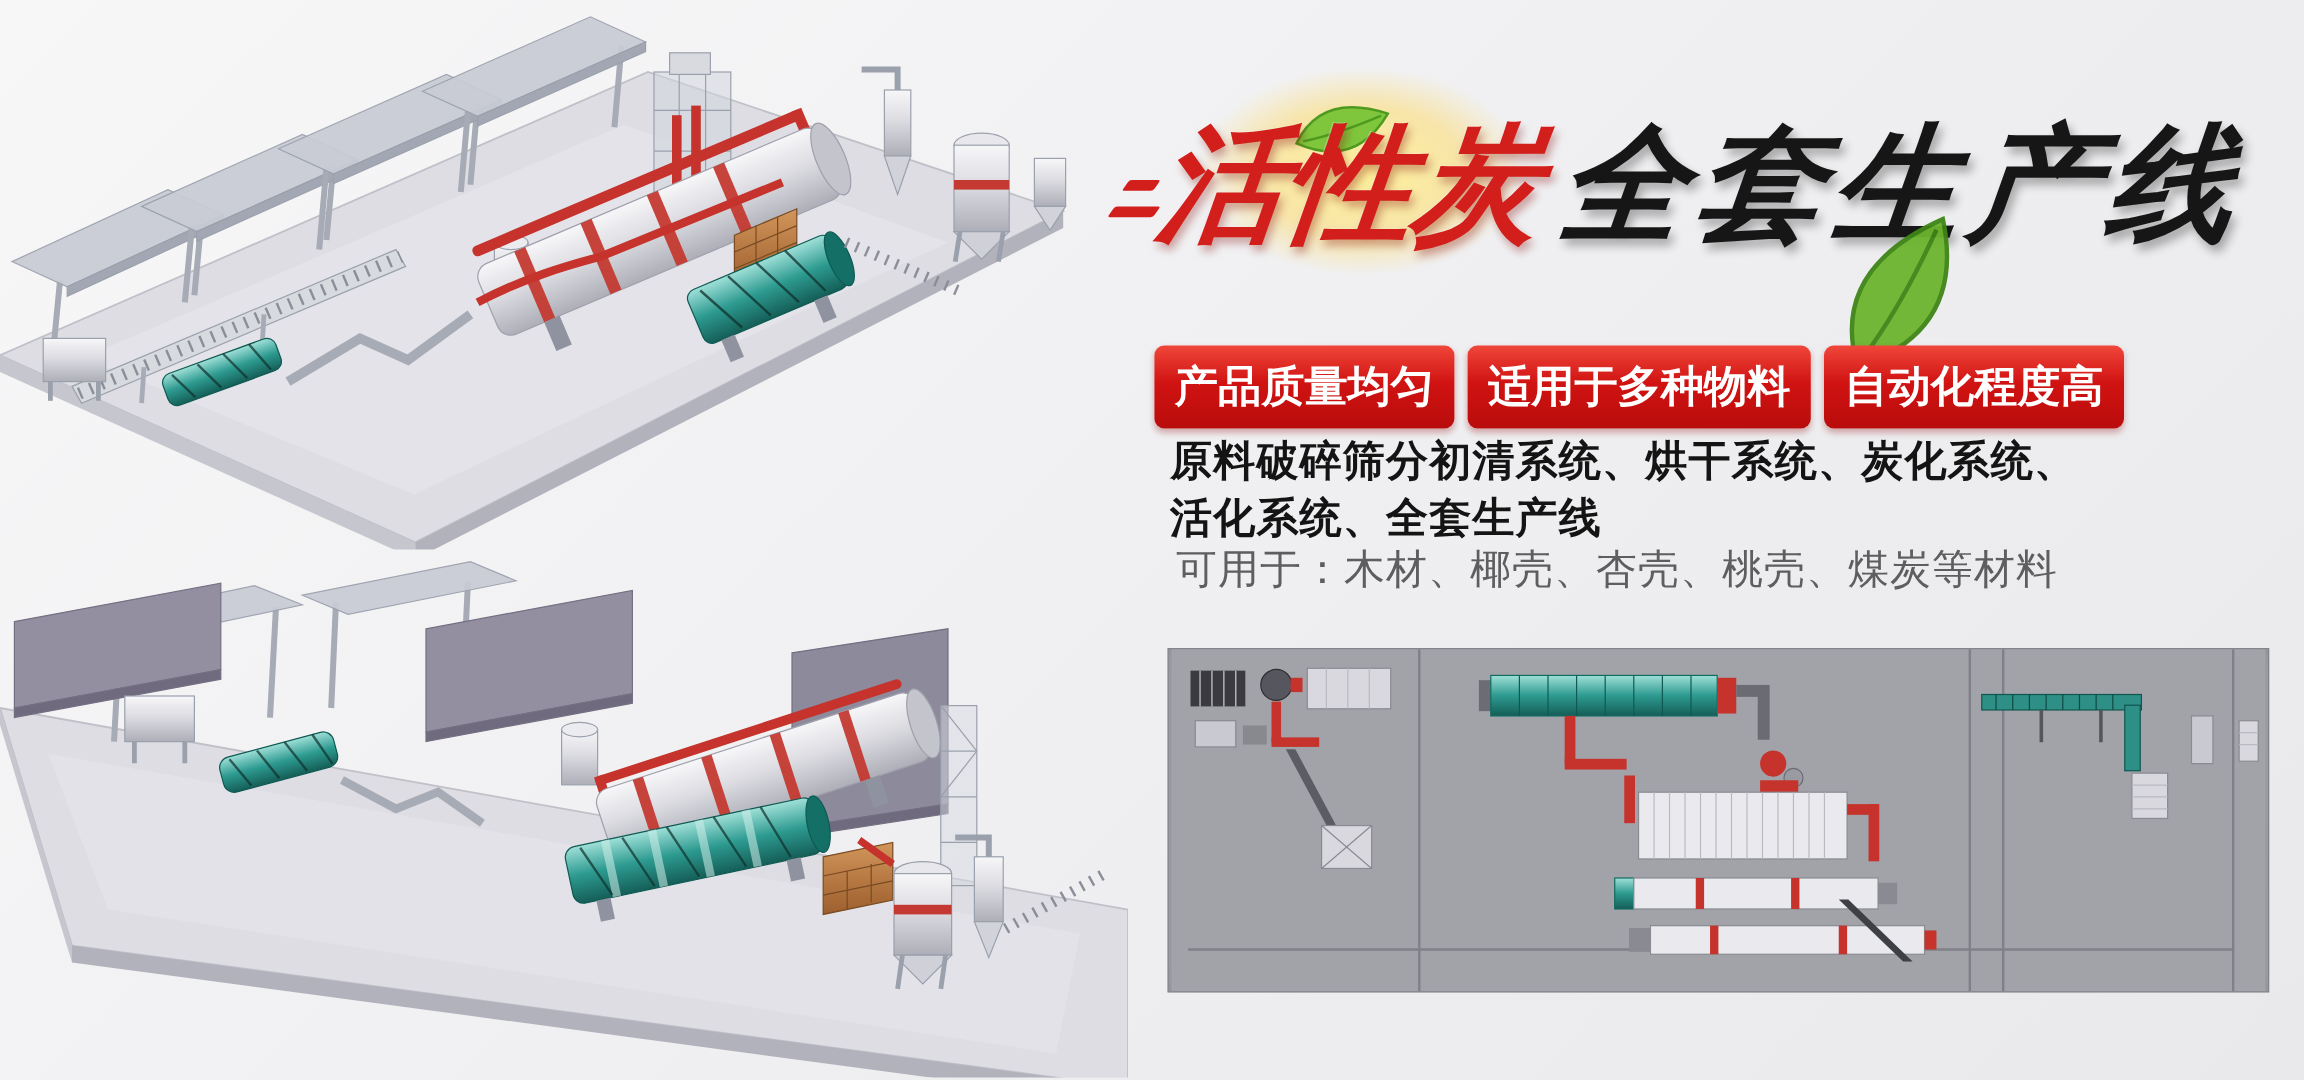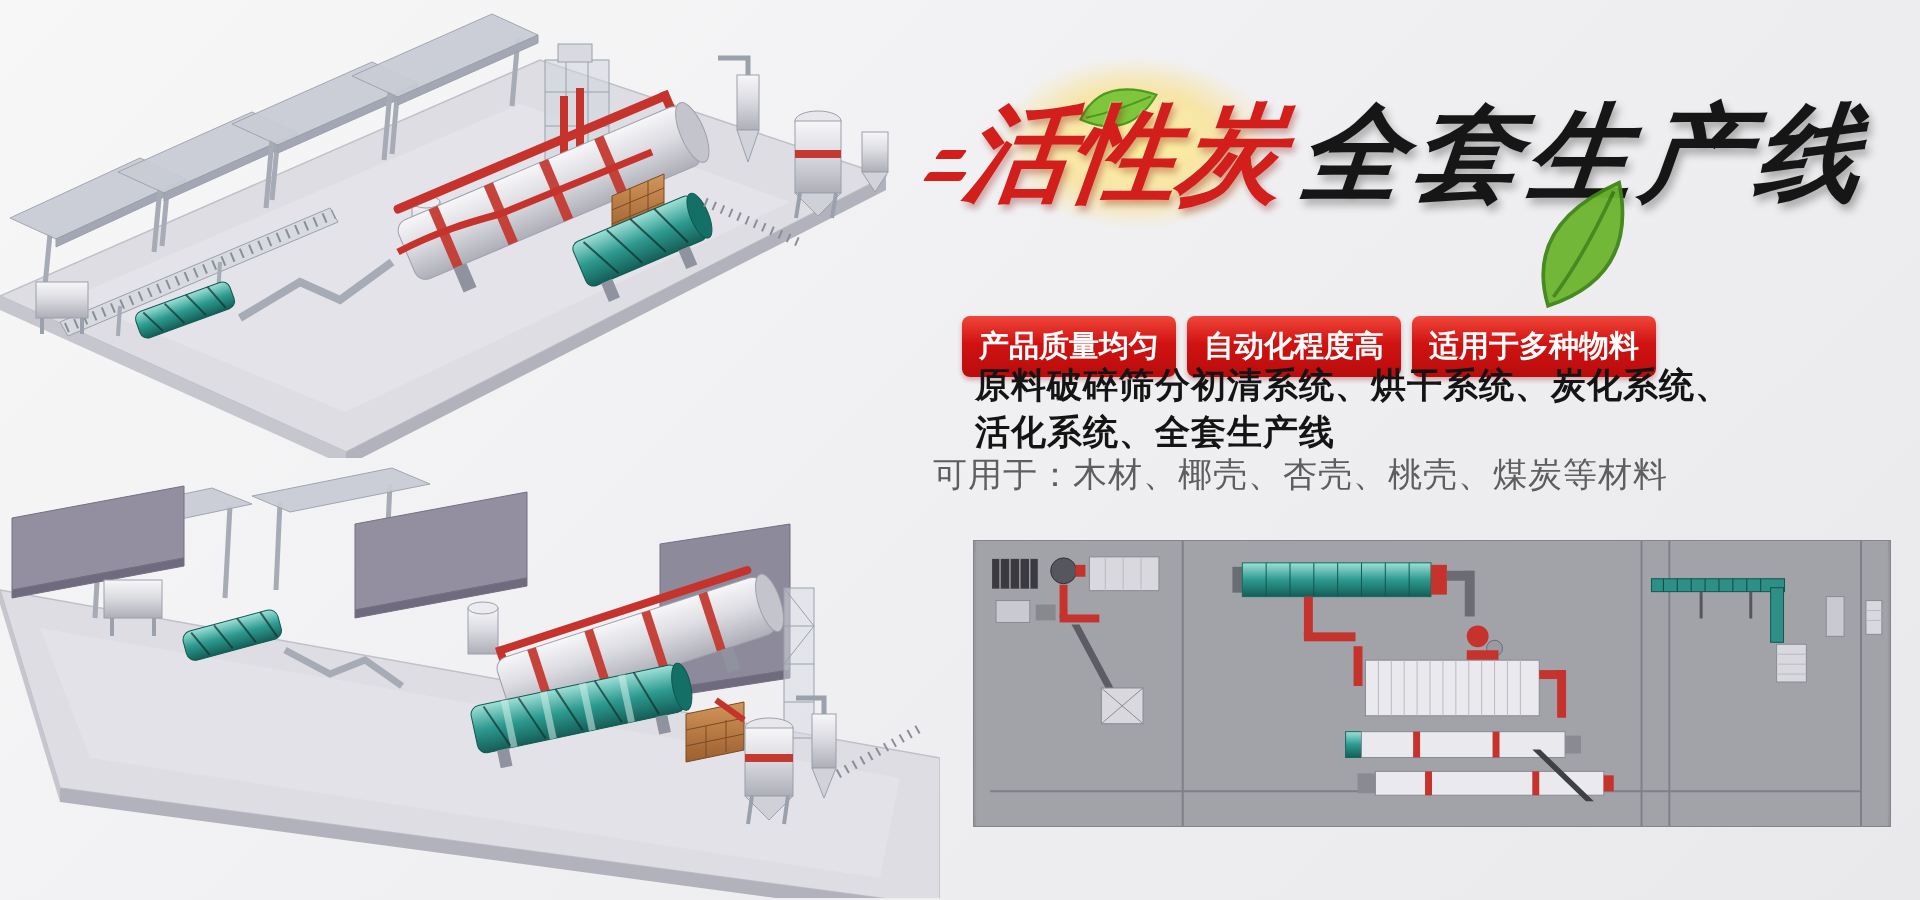--- a/index.html
+++ b/index.html
@@ -30,8 +30,8 @@
 
   .badges{position:absolute;left:962px;top:288px;display:flex;gap:11px;}
   .badge{background:linear-gradient(180deg,#f0463a 0%,#d01312 45%,#b90c0c 100%);
-         color:#ffffff;font-size:30px;font-weight:700;padding:10px 17px;
-         border-radius:8px;box-shadow:0 3px 5px rgba(140,0,0,.30);white-space:nowrap;margin-top:28px;}
+         color:#ffffff;font-size:36px;font-weight:700;padding:10px 17px;
+         border-radius:8px;box-shadow:0 3px 5px rgba(140,0,0,.30);white-space:nowrap;}
 
   .desc{position:absolute;left:975px;top:362px;font-size:35px;font-weight:700;
         color:#141414;line-height:1.34;letter-spacing:1px;}

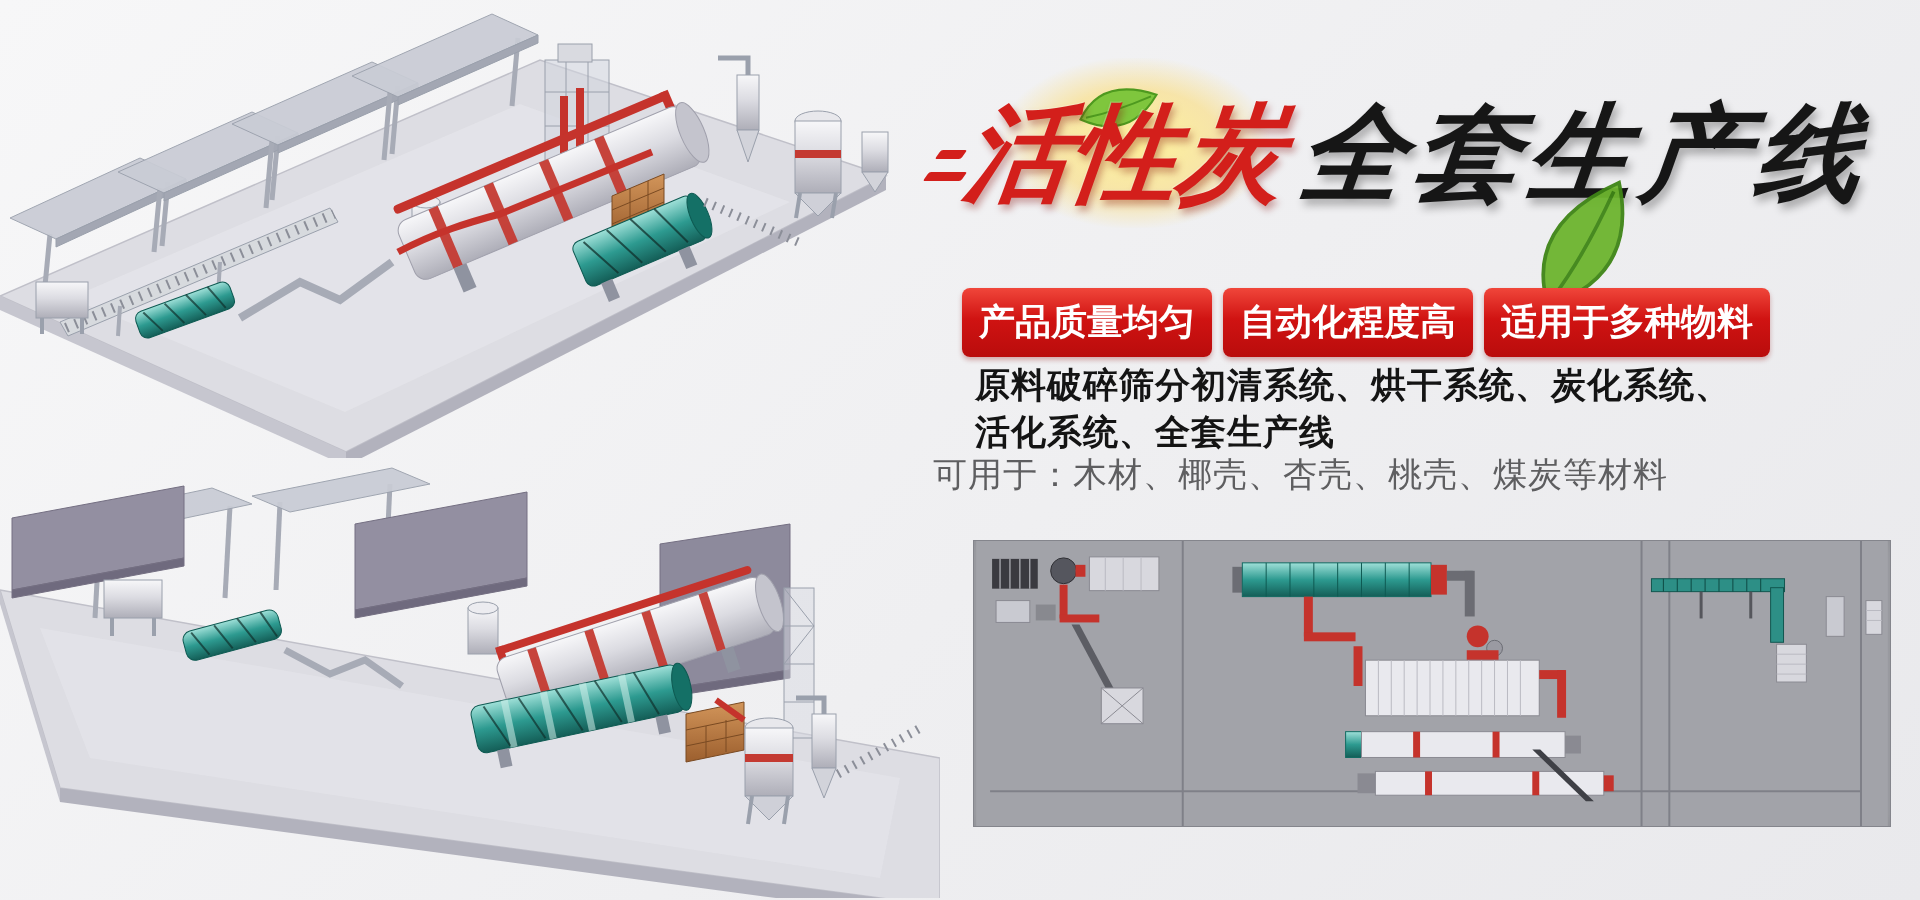--- a/index.html
+++ b/index.html
@@ -306,8 +306,8 @@
 
   <div class="badges">
     <div class="badge">产品质量均匀</div>
+    <div class="badge">适用于多种物料</div>
     <div class="badge">自动化程度高</div>
-    <div class="badge">适用于多种物料</div>
   </div>
 
   <div class="desc">

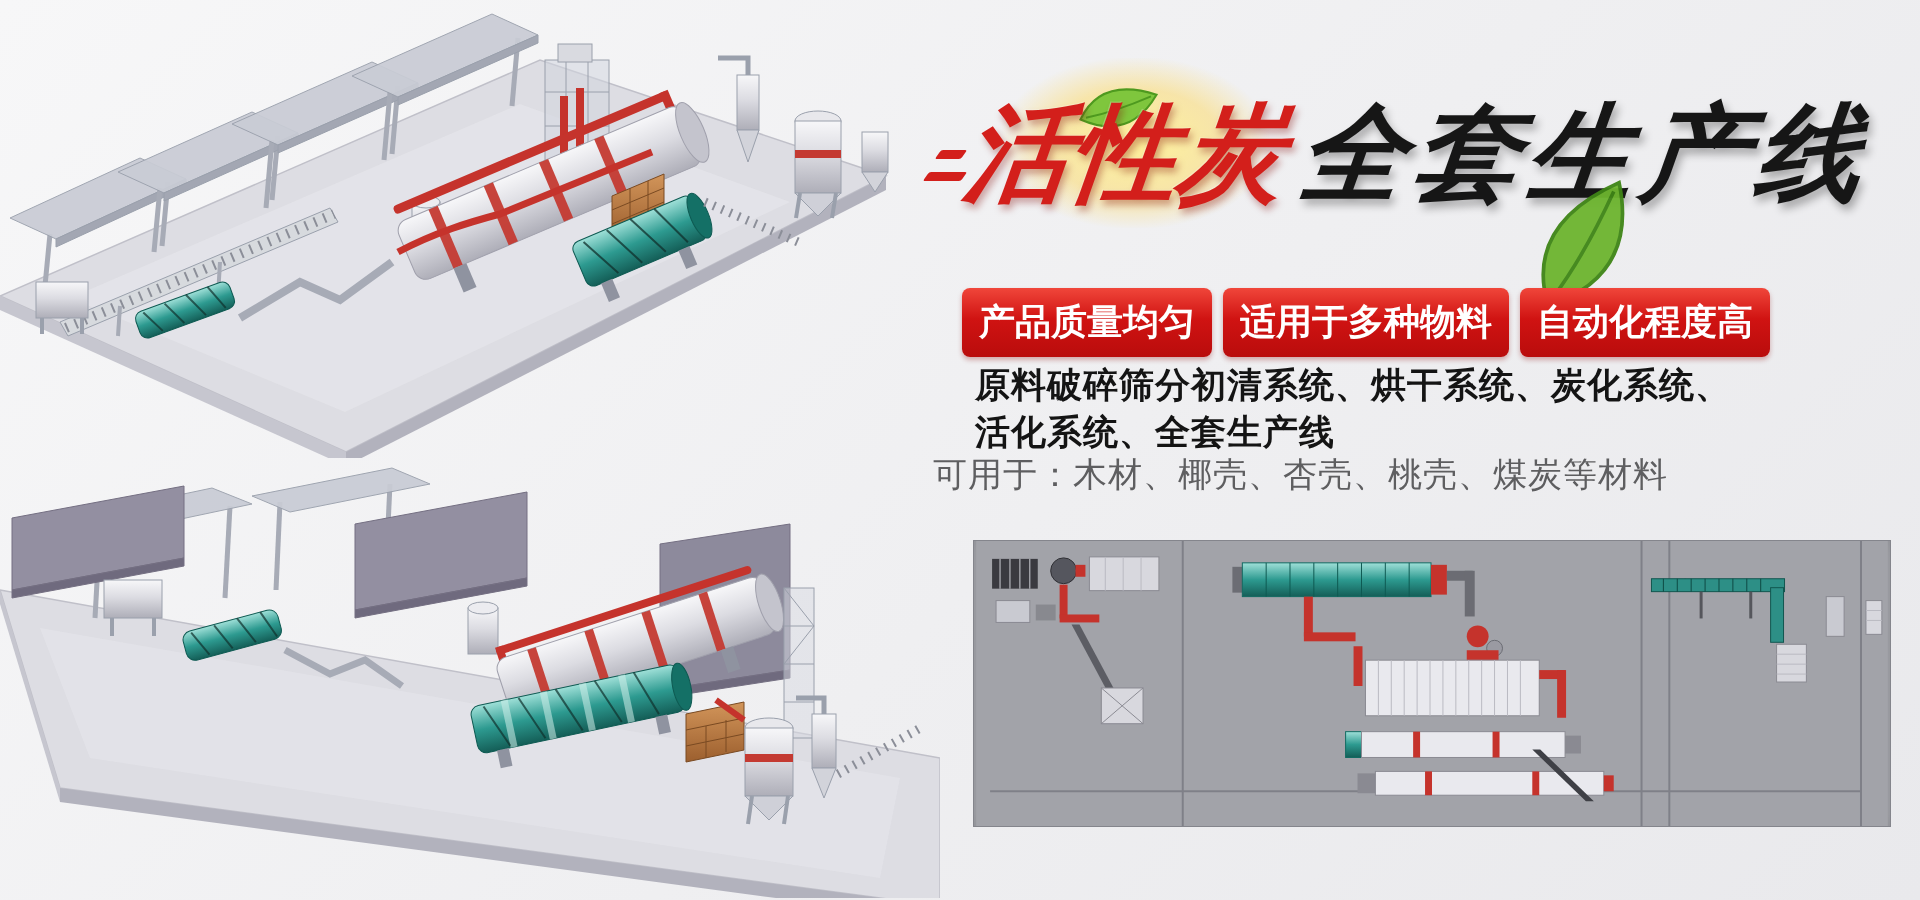--- a/index.html
+++ b/index.html
@@ -35,7 +35,7 @@
 
   .desc{position:absolute;left:975px;top:362px;font-size:35px;font-weight:700;
         color:#141414;line-height:1.34;letter-spacing:1px;}
-  .materials{position:absolute;left:933px;top:452px;font-size:34px;font-weight:400;
+  .materials{position:absolute;left:980px;top:452px;font-size:34px;font-weight:400;
         color:#5e5e60;letter-spacing:1px;}
 
   .panel{position:absolute;left:973px;top:540px;width:918px;height:287px;

